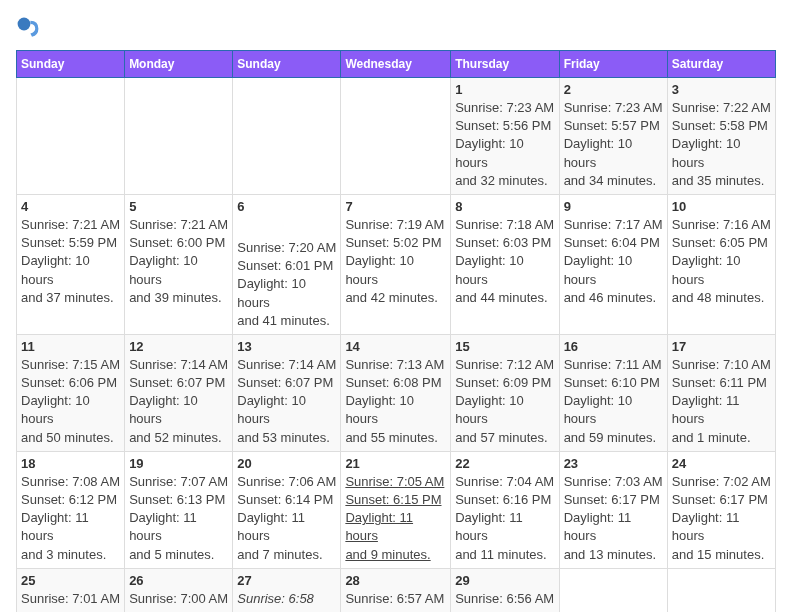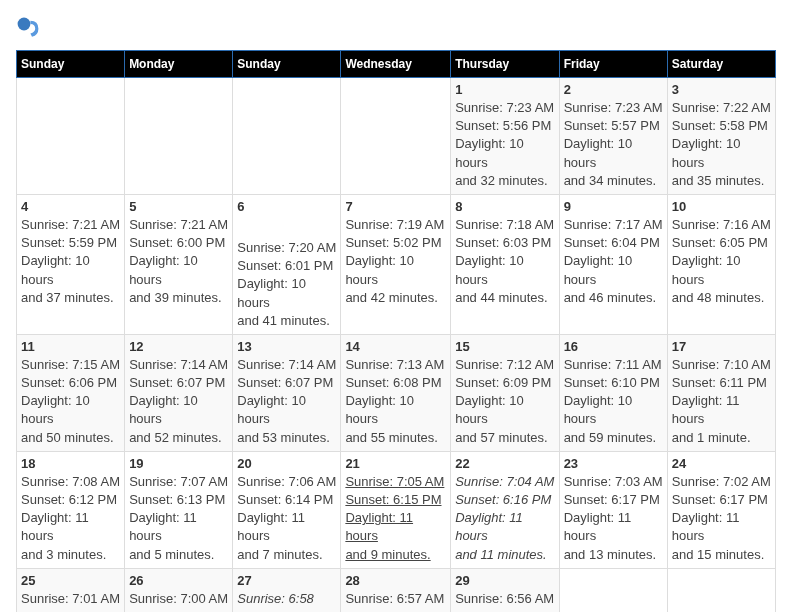--- a/index.html
+++ b/index.html
@@ -53,7 +53,7 @@
       font-size: 11px;
     }
     thead tr {
-      background-color: #000000;
+      background-color: #8b5cf6;
       color: #fff;
     }
     thead th {

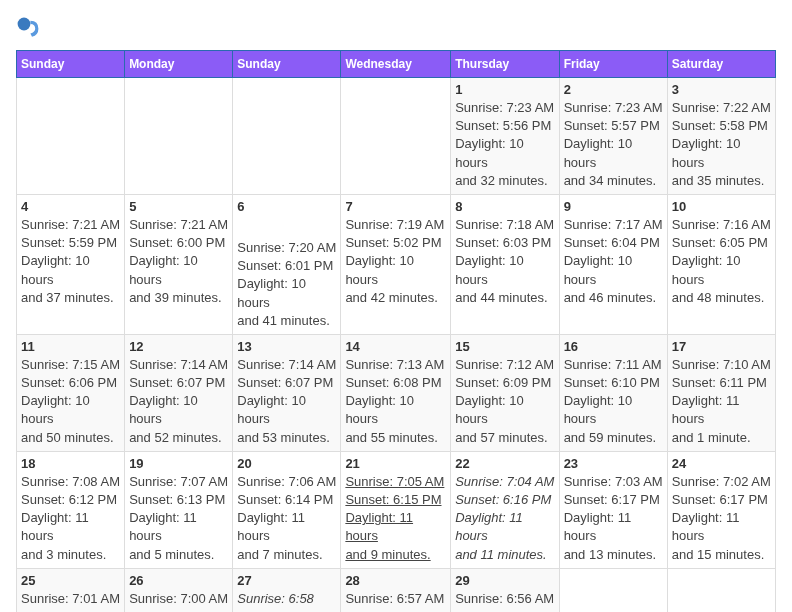--- a/index.html
+++ b/index.html
@@ -285,7 +285,7 @@
         </td>
         <td>
           <span class="day-number">22</span>
-          <div class="day-info" style="white-space: pre-line; font-style: italic;">Sunrise: 7:04 AM
+          <div class="day-info" style="white-space: pre-line;">Sunrise: 7:04 AM
 Sunset: 6:16 PM
 Daylight: 11 hours
 and 11 minutes.</div>

